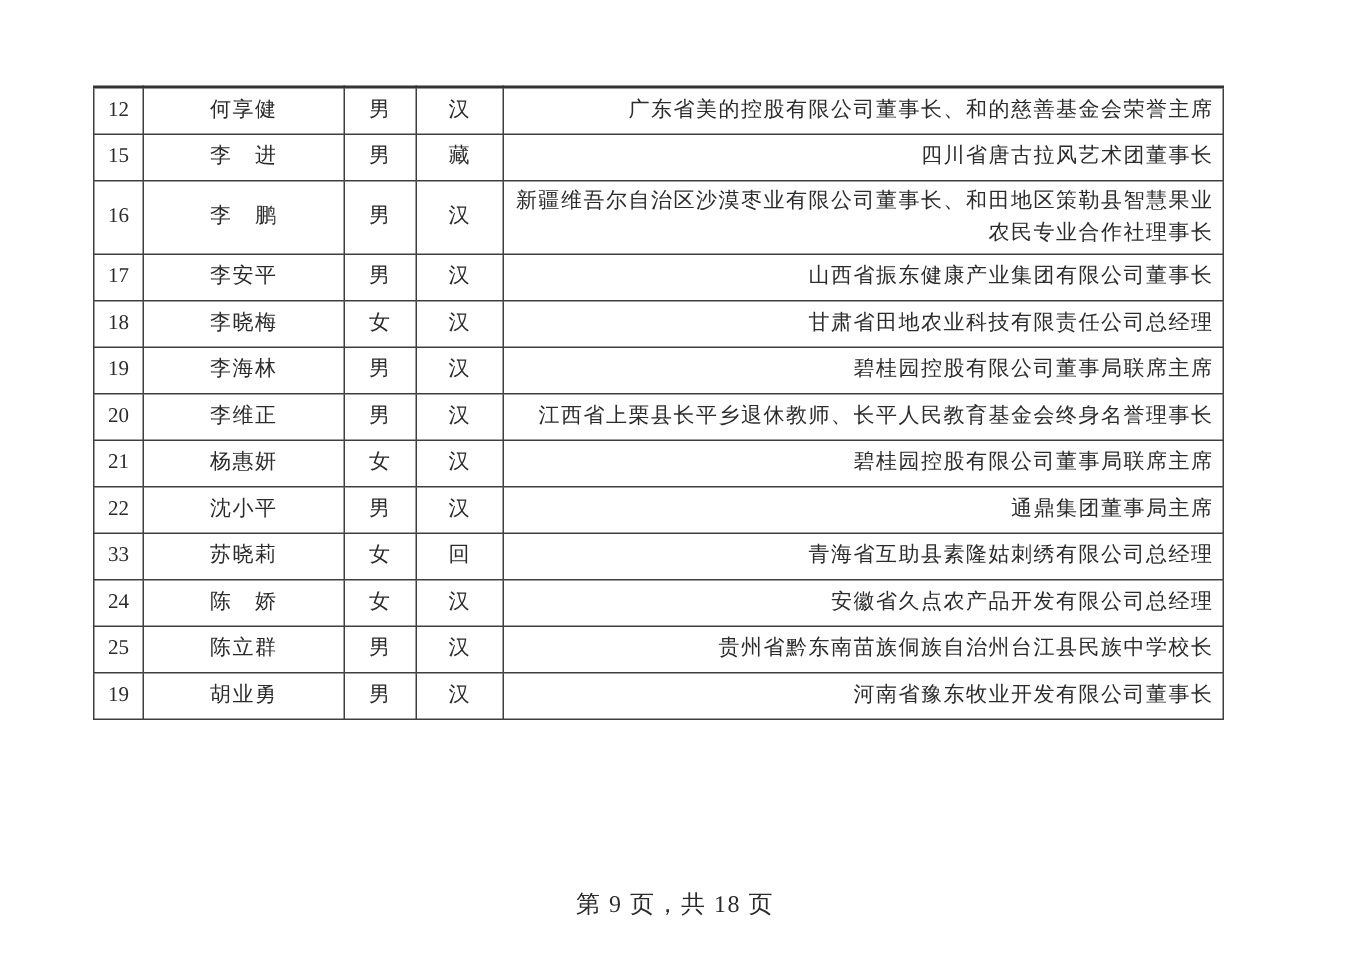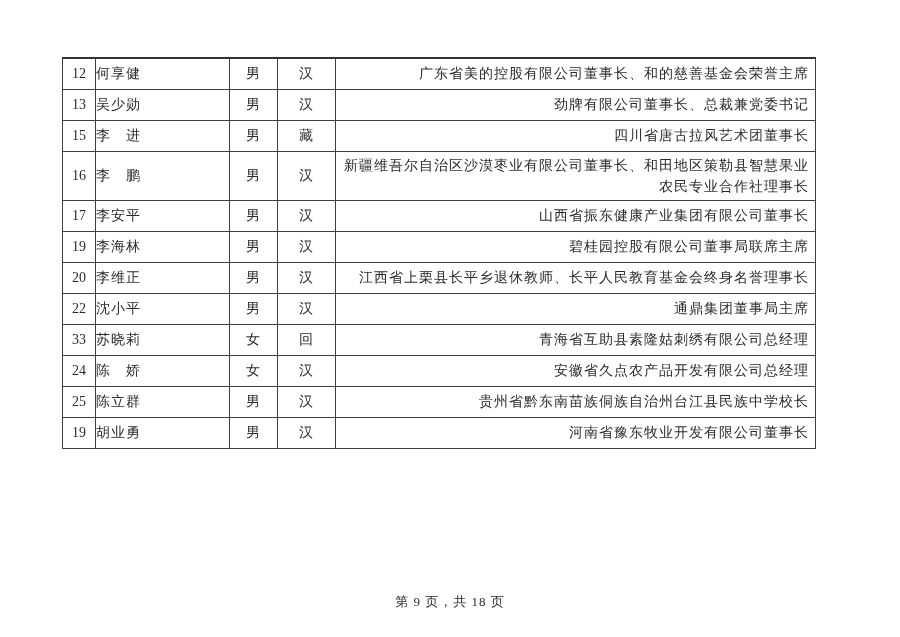--- a/index.html
+++ b/index.html
@@ -39,7 +39,7 @@
   }
   .roster-table { border-top: 2px solid #333333; }
   td.c-no   { text-align: center; font-size: 14px; letter-spacing: 0; }
-  td.c-name { text-align: left; }
+  td.c-name { text-align: center; }
   td.c-gender, td.c-eth { text-align: center; }
   td.c-desc {
     text-align: right;

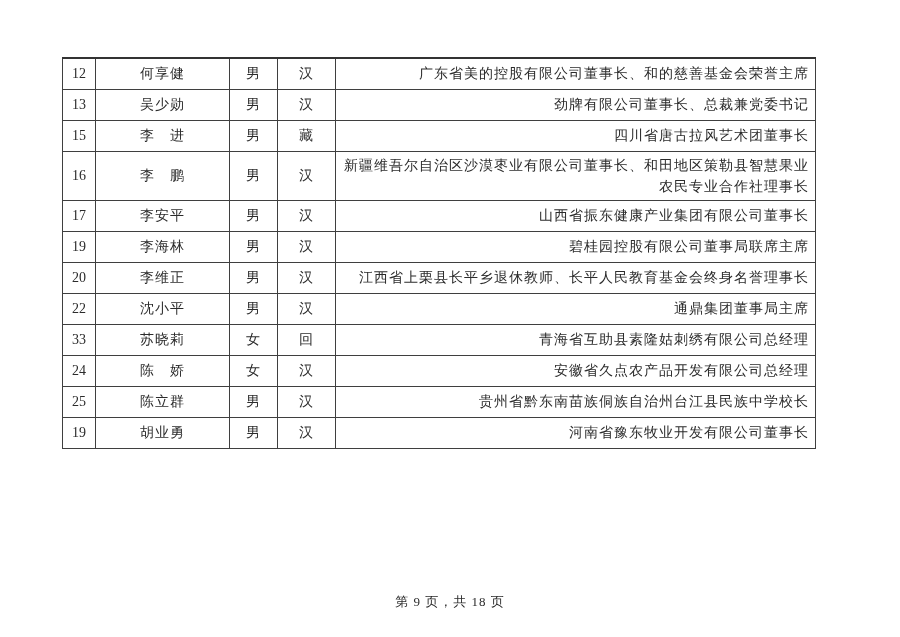--- a/index.html
+++ b/index.html
@@ -78,13 +78,6 @@
     <td class="c-desc">广东省美的控股有限公司董事长、和的慈善基金会荣誉主席</td>
   </tr>
 
-  <tr>
-    <td class="c-no">13</td>
-    <td class="c-name">吴少勋</td>
-    <td class="c-gender">男</td>
-    <td class="c-eth">汉</td>
-    <td class="c-desc">劲牌有限公司董事长、总裁兼党委书记</td>
-  </tr>
 
 
   <tr>

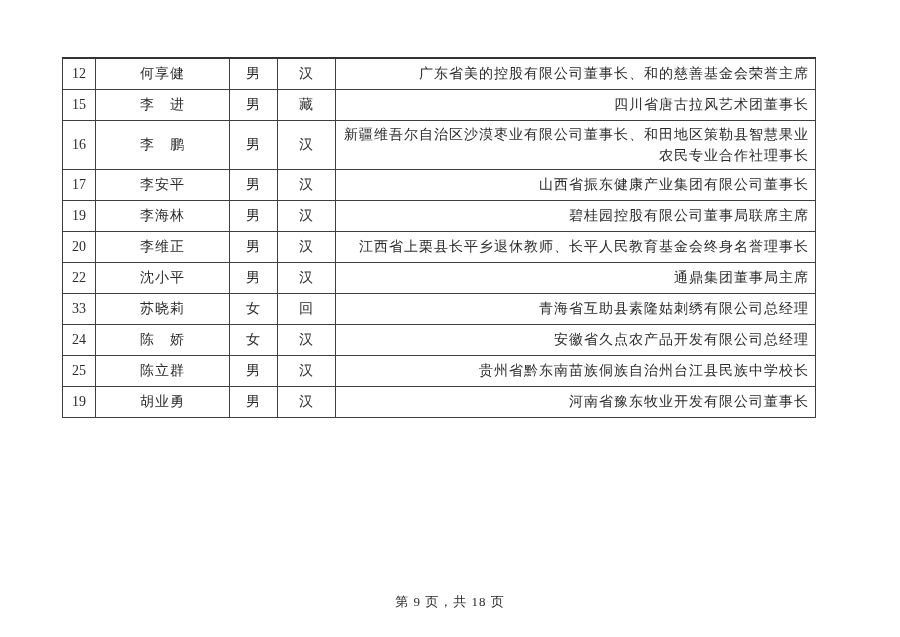--- a/index.html
+++ b/index.html
@@ -104,6 +104,13 @@
     <td class="c-desc">山西省振东健康产业集团有限公司董事长</td>
   </tr>
 
+  <tr>
+    <td class="c-no">18</td>
+    <td class="c-name">李晓梅</td>
+    <td class="c-gender">女</td>
+    <td class="c-eth">汉</td>
+    <td class="c-desc">甘肃省田地农业科技有限责任公司总经理</td>
+  </tr>
 
   <tr>
     <td class="c-no">19</td>

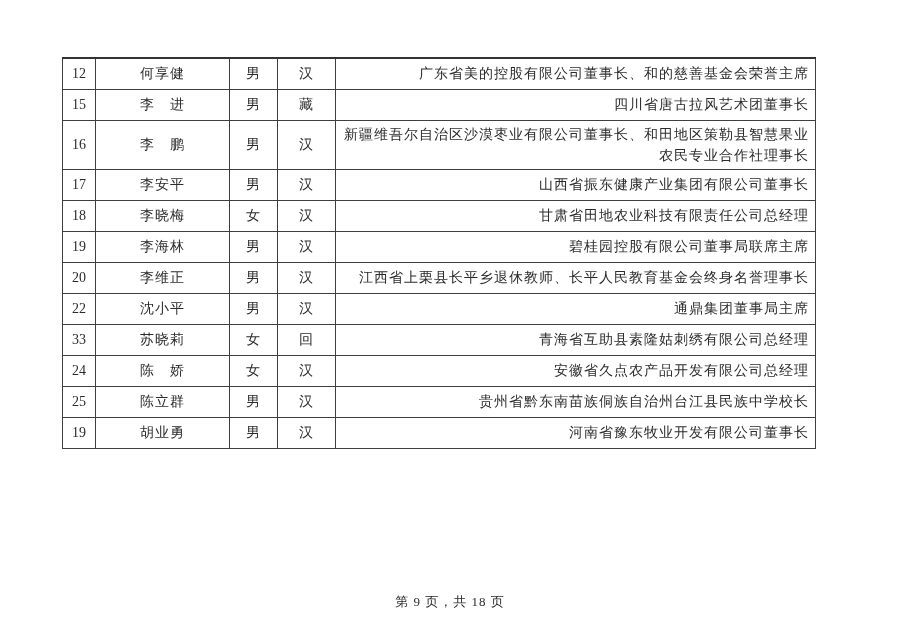--- a/index.html
+++ b/index.html
@@ -128,6 +128,13 @@
     <td class="c-desc">江西省上栗县长平乡退休教师、长平人民教育基金会终身名誉理事长</td>
   </tr>
 
+  <tr>
+    <td class="c-no">21</td>
+    <td class="c-name">杨惠妍</td>
+    <td class="c-gender">女</td>
+    <td class="c-eth">汉</td>
+    <td class="c-desc">碧桂园控股有限公司董事局联席主席</td>
+  </tr>
 
   <tr>
     <td class="c-no">22</td>

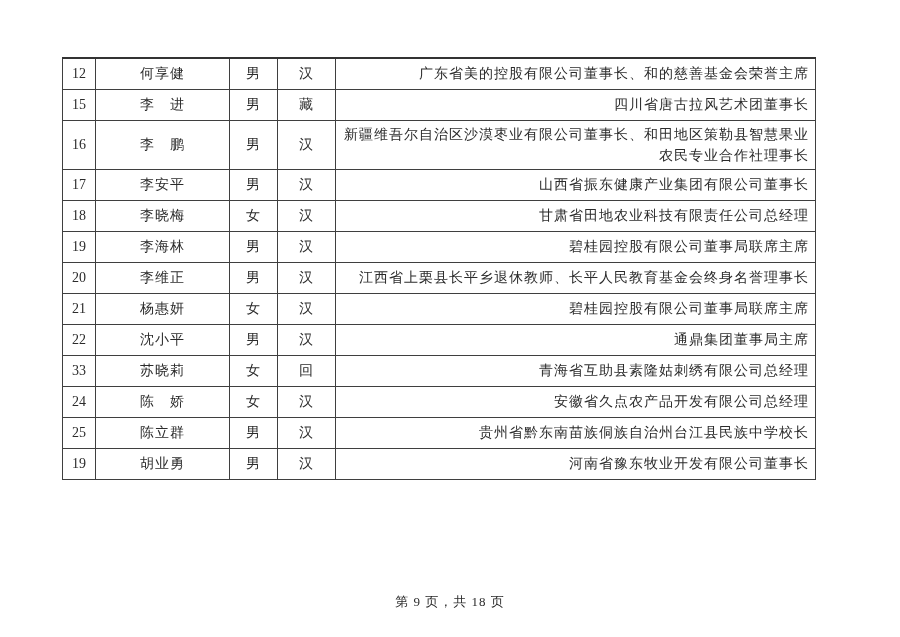--- a/index.html
+++ b/index.html
@@ -51,7 +51,7 @@
     left: 0; right: 0;
     top: 593px;
     text-align: center;
-    font-size: 13px;
+    font-size: 16px;
     letter-spacing: 1px;
     color: #2b2b2b;
   }

